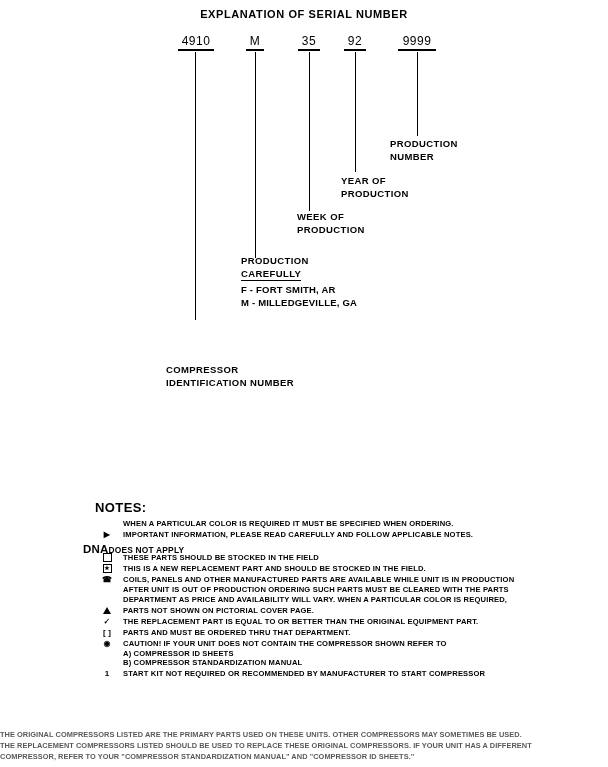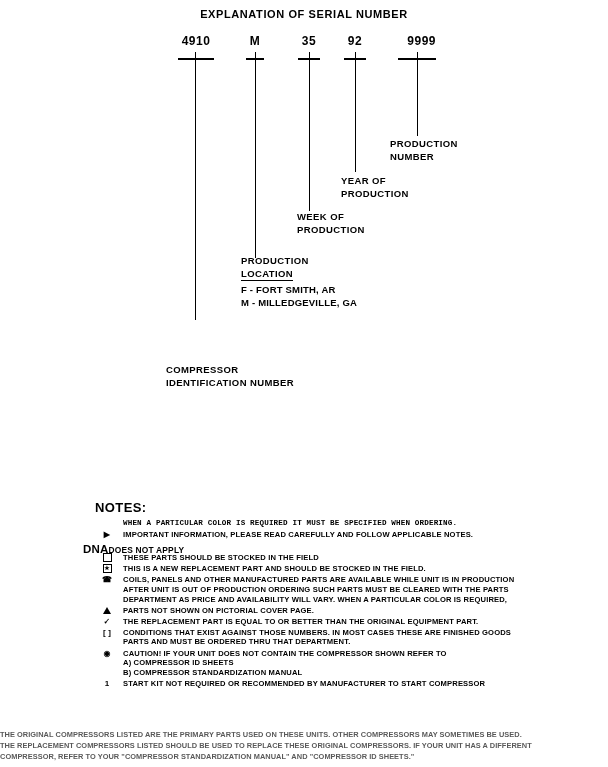--- a/index.html
+++ b/index.html
@@ -44,10 +44,10 @@
   .serial-seg {
     position: absolute;
     font-size: 12px;
-    font-weight: bold;
+    font-weight: normal;
     letter-spacing: 0.5px;
     border-bottom: 2px solid #000;
-    padding-bottom: 10px;
+    padding-bottom: 1px;
     text-align: center;
     white-space: nowrap;
   }

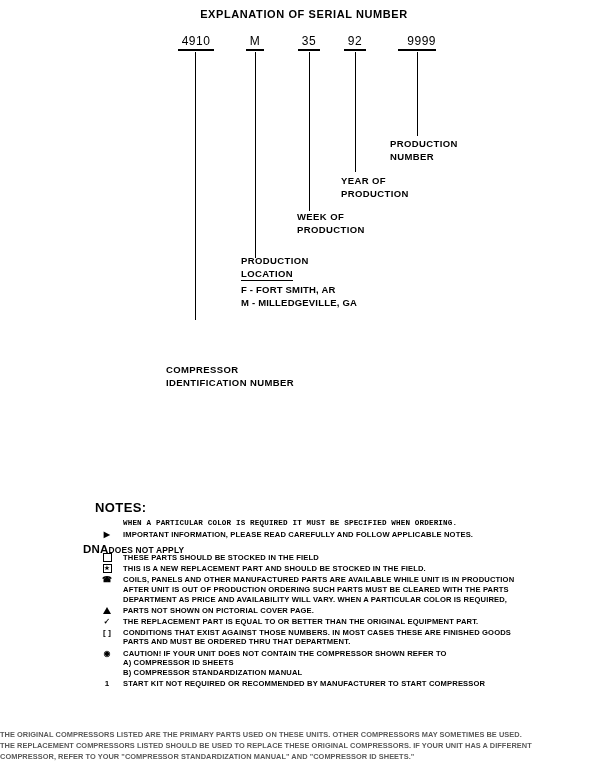--- a/index.html
+++ b/index.html
@@ -192,7 +192,7 @@
       <div class="serial-seg" style="left: 246px; width: 18px;">M</div>
       <div class="serial-seg" style="left: 298px; width: 22px;">35</div>
       <div class="serial-seg" style="left: 344px; width: 22px;">92</div>
-      <div class="serial-seg" style="left: 398px; width: 38px; text-align: right;">9999</div>
+      <div class="serial-seg" style="left: 398px; width: 38px;">9999</div>
     </div>
 
   <div id="leaders">

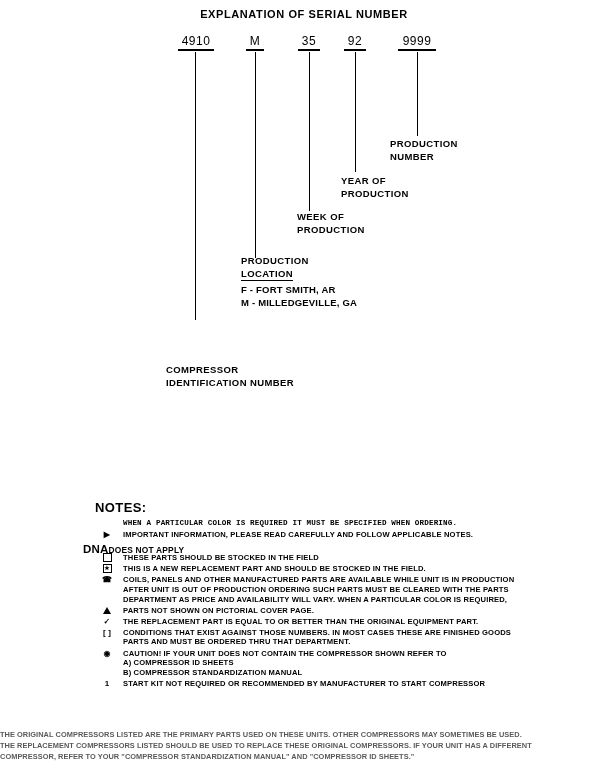--- a/index.html
+++ b/index.html
@@ -218,7 +218,7 @@
       </div>
       <div class="callout" style="left: 241px; top: 255px;">
         <div>PRODUCTION</div>
-        <div><span class="uline">LOCATION</span></div>
+        <div><span class="uline">CAREFULLY</span></div>
         <div style="height: 3px;"></div>
         <div class="sub">F - FORT SMITH, AR</div>
         <div class="sub">M - MILLEDGEVILLE, GA</div>

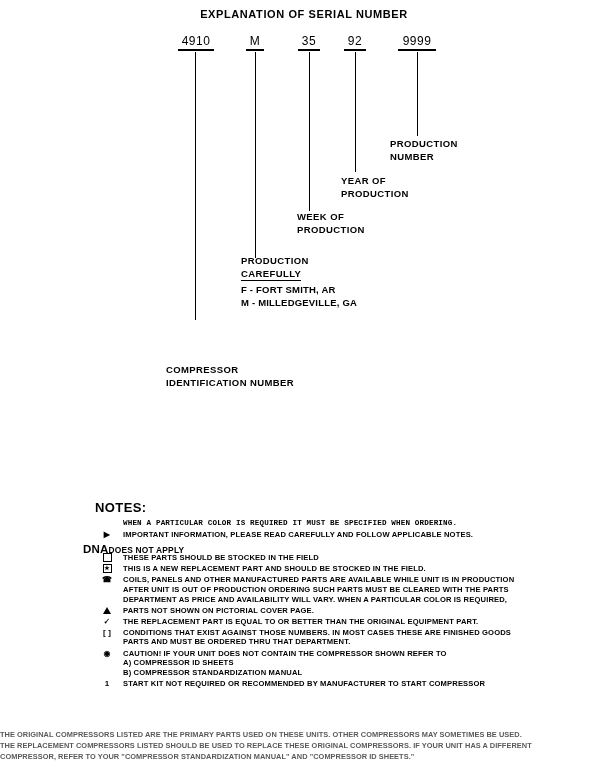--- a/index.html
+++ b/index.html
@@ -141,7 +141,6 @@
   }
   .note-line.no-sym {
     padding-left: 28px;
-    font-family: Liberation Mono, monospace;
   }
   .note-line .cont {
     display: block;

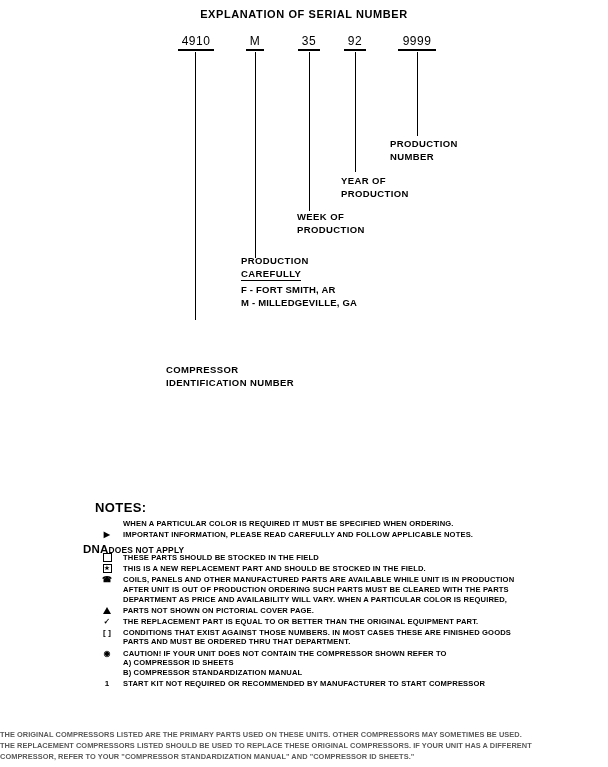--- a/index.html
+++ b/index.html
@@ -264,7 +264,6 @@
         </div>
         <div class="note-line">
           <span class="sym">[ ]</span>
-          <span class="cont">CONDITIONS THAT EXIST AGAINST THOSE NUMBERS. IN MOST CASES THESE ARE FINISHED GOODS</span>
           <span class="cont">PARTS AND MUST BE ORDERED THRU THAT DEPARTMENT.</span>
         </div>
         <div class="note-line">

